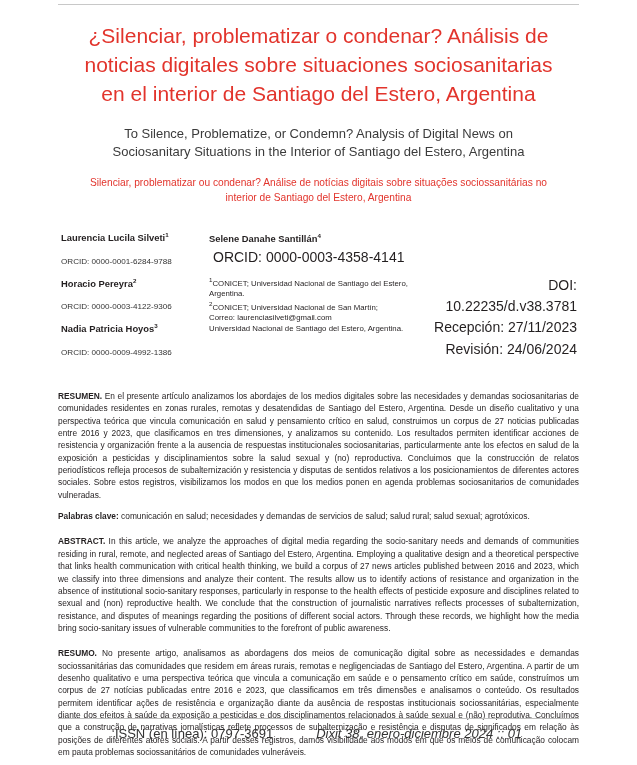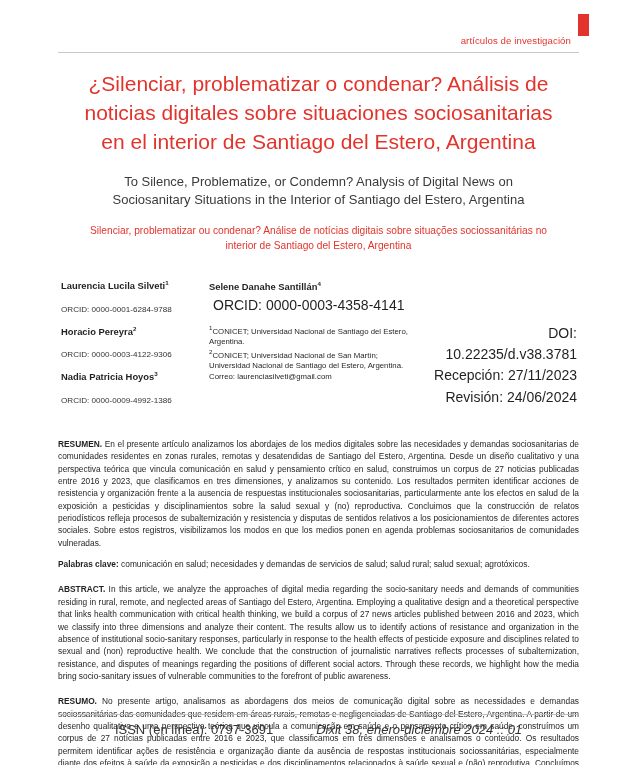--- a/index.html
+++ b/index.html
@@ -178,10 +178,6 @@
 
 <div class="page">
 
-  <div class="header">
-    <div class="header-label">artículos de investigación</div>
-    <div class="header-mark"></div>
-  </div>
   <div class="header-rule"></div>
 
   <div class="title-block">

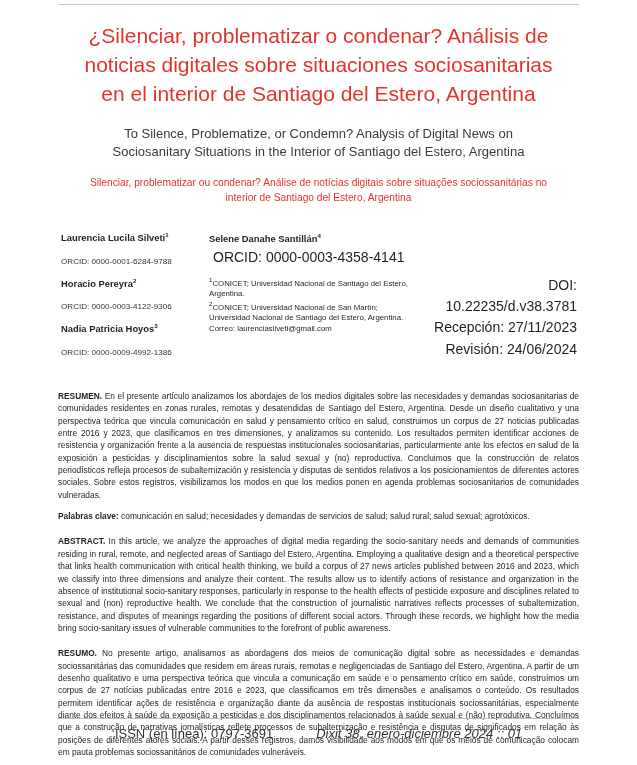--- a/index.html
+++ b/index.html
@@ -201,8 +201,8 @@
       <p class="affil-orcid">ORCID: 0000-0003-4358-4141</p>
       <p class="affil-note"><sup>1</sup><span>CONICET; Universidad Nacional de Santiago del Estero, Argentina.</span></p>
       <p class="affil-note"><sup>2</sup><span>CONICET; Universidad Nacional de San Martín;</span></p>
+      <p class="affil-note"><span>Correo: laurenciasilveti@gmail.com</span></p>
       <p class="affil-note"><span>Universidad Nacional de Santiago del Estero, Argentina.</span></p>
-      <p class="affil-note"><span>Correo: laurenciasilveti@gmail.com</span></p>
     </div>
 
     <div class="col-dates">

